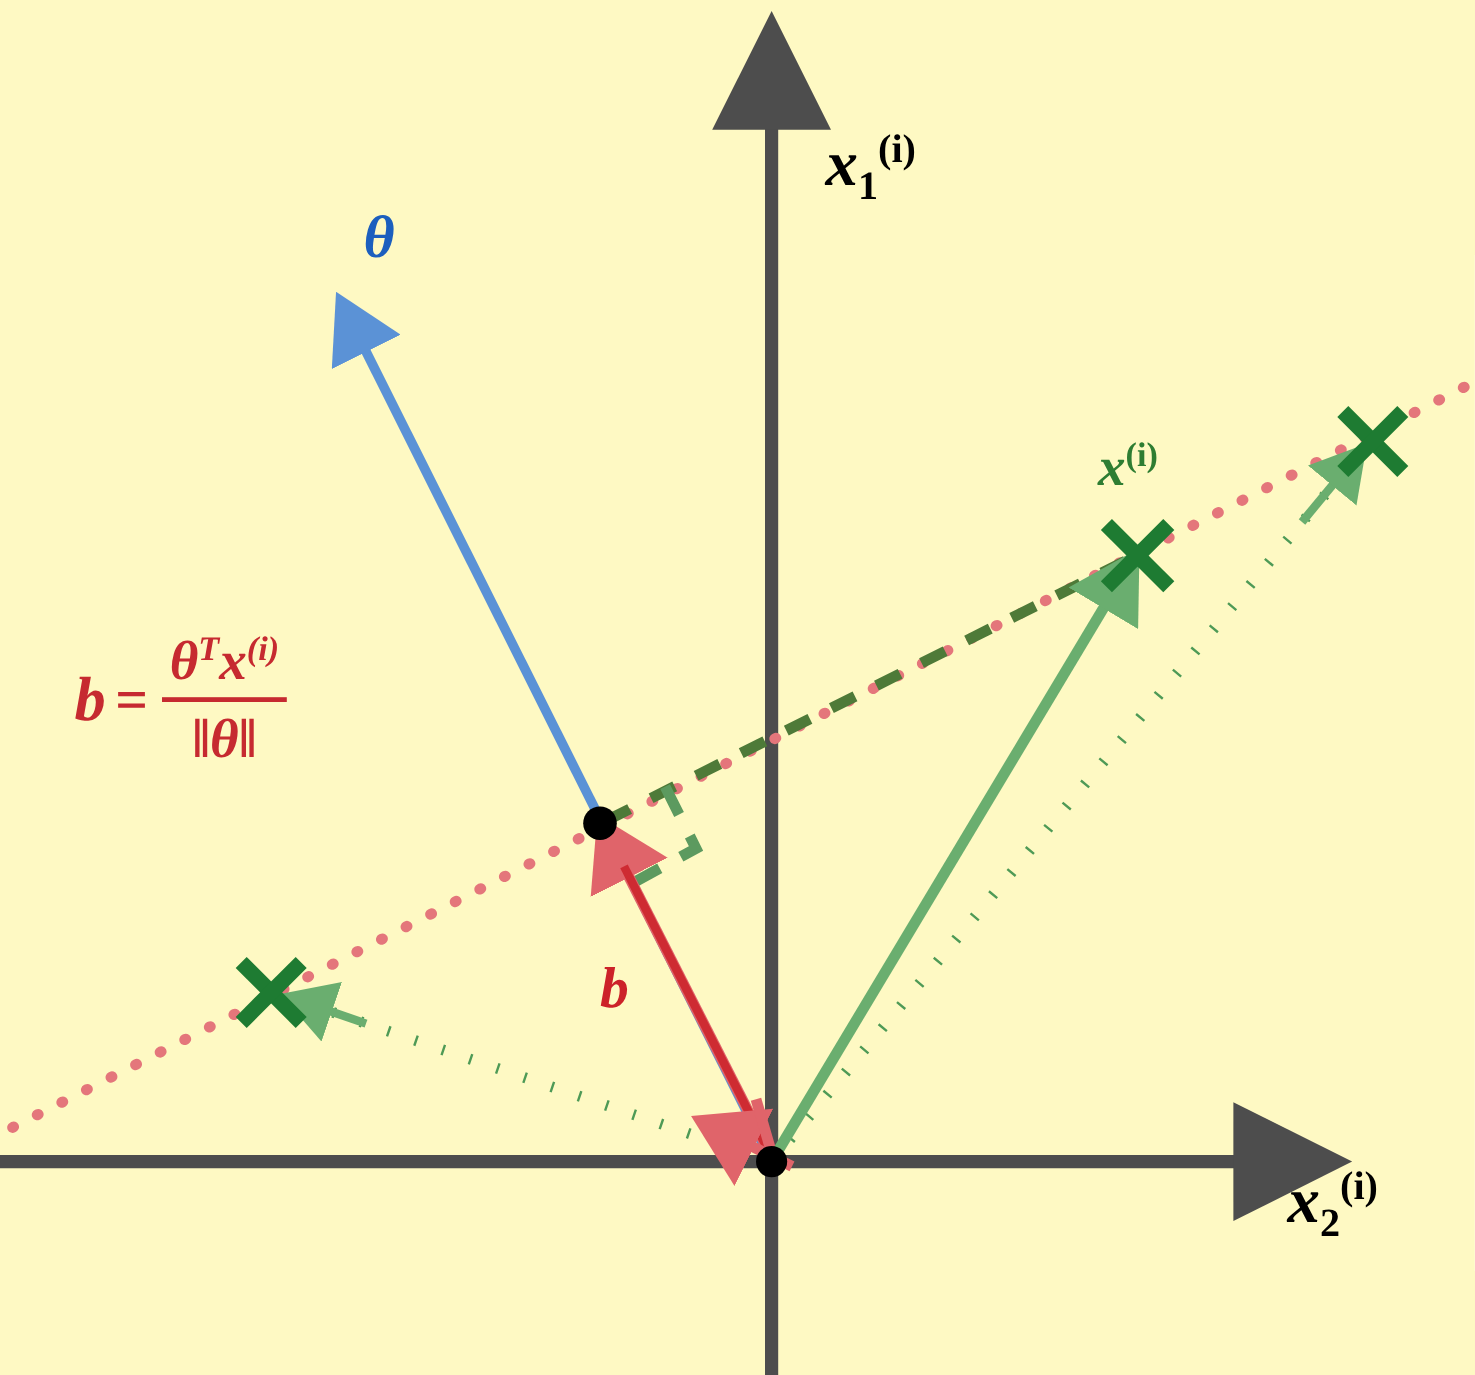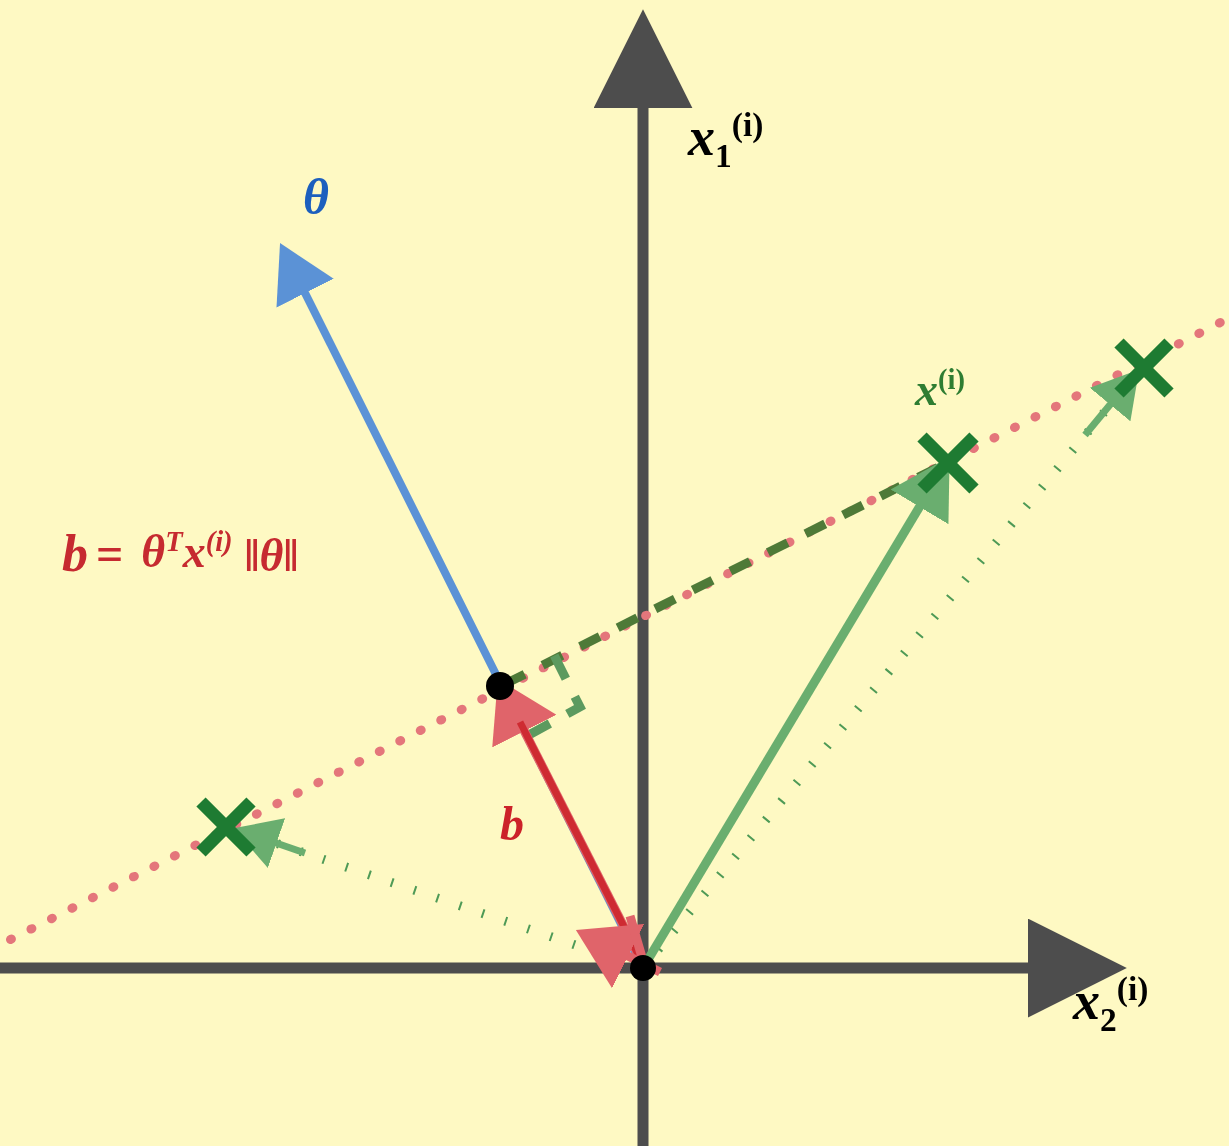--- a/index.html
+++ b/index.html
@@ -112,7 +112,7 @@
   }
   #formula-b .frac {
     display: inline-flex;
-    flex-direction: row;
+    flex-direction: column;
     align-items: center;
   }
   #formula-b .frac .num {

